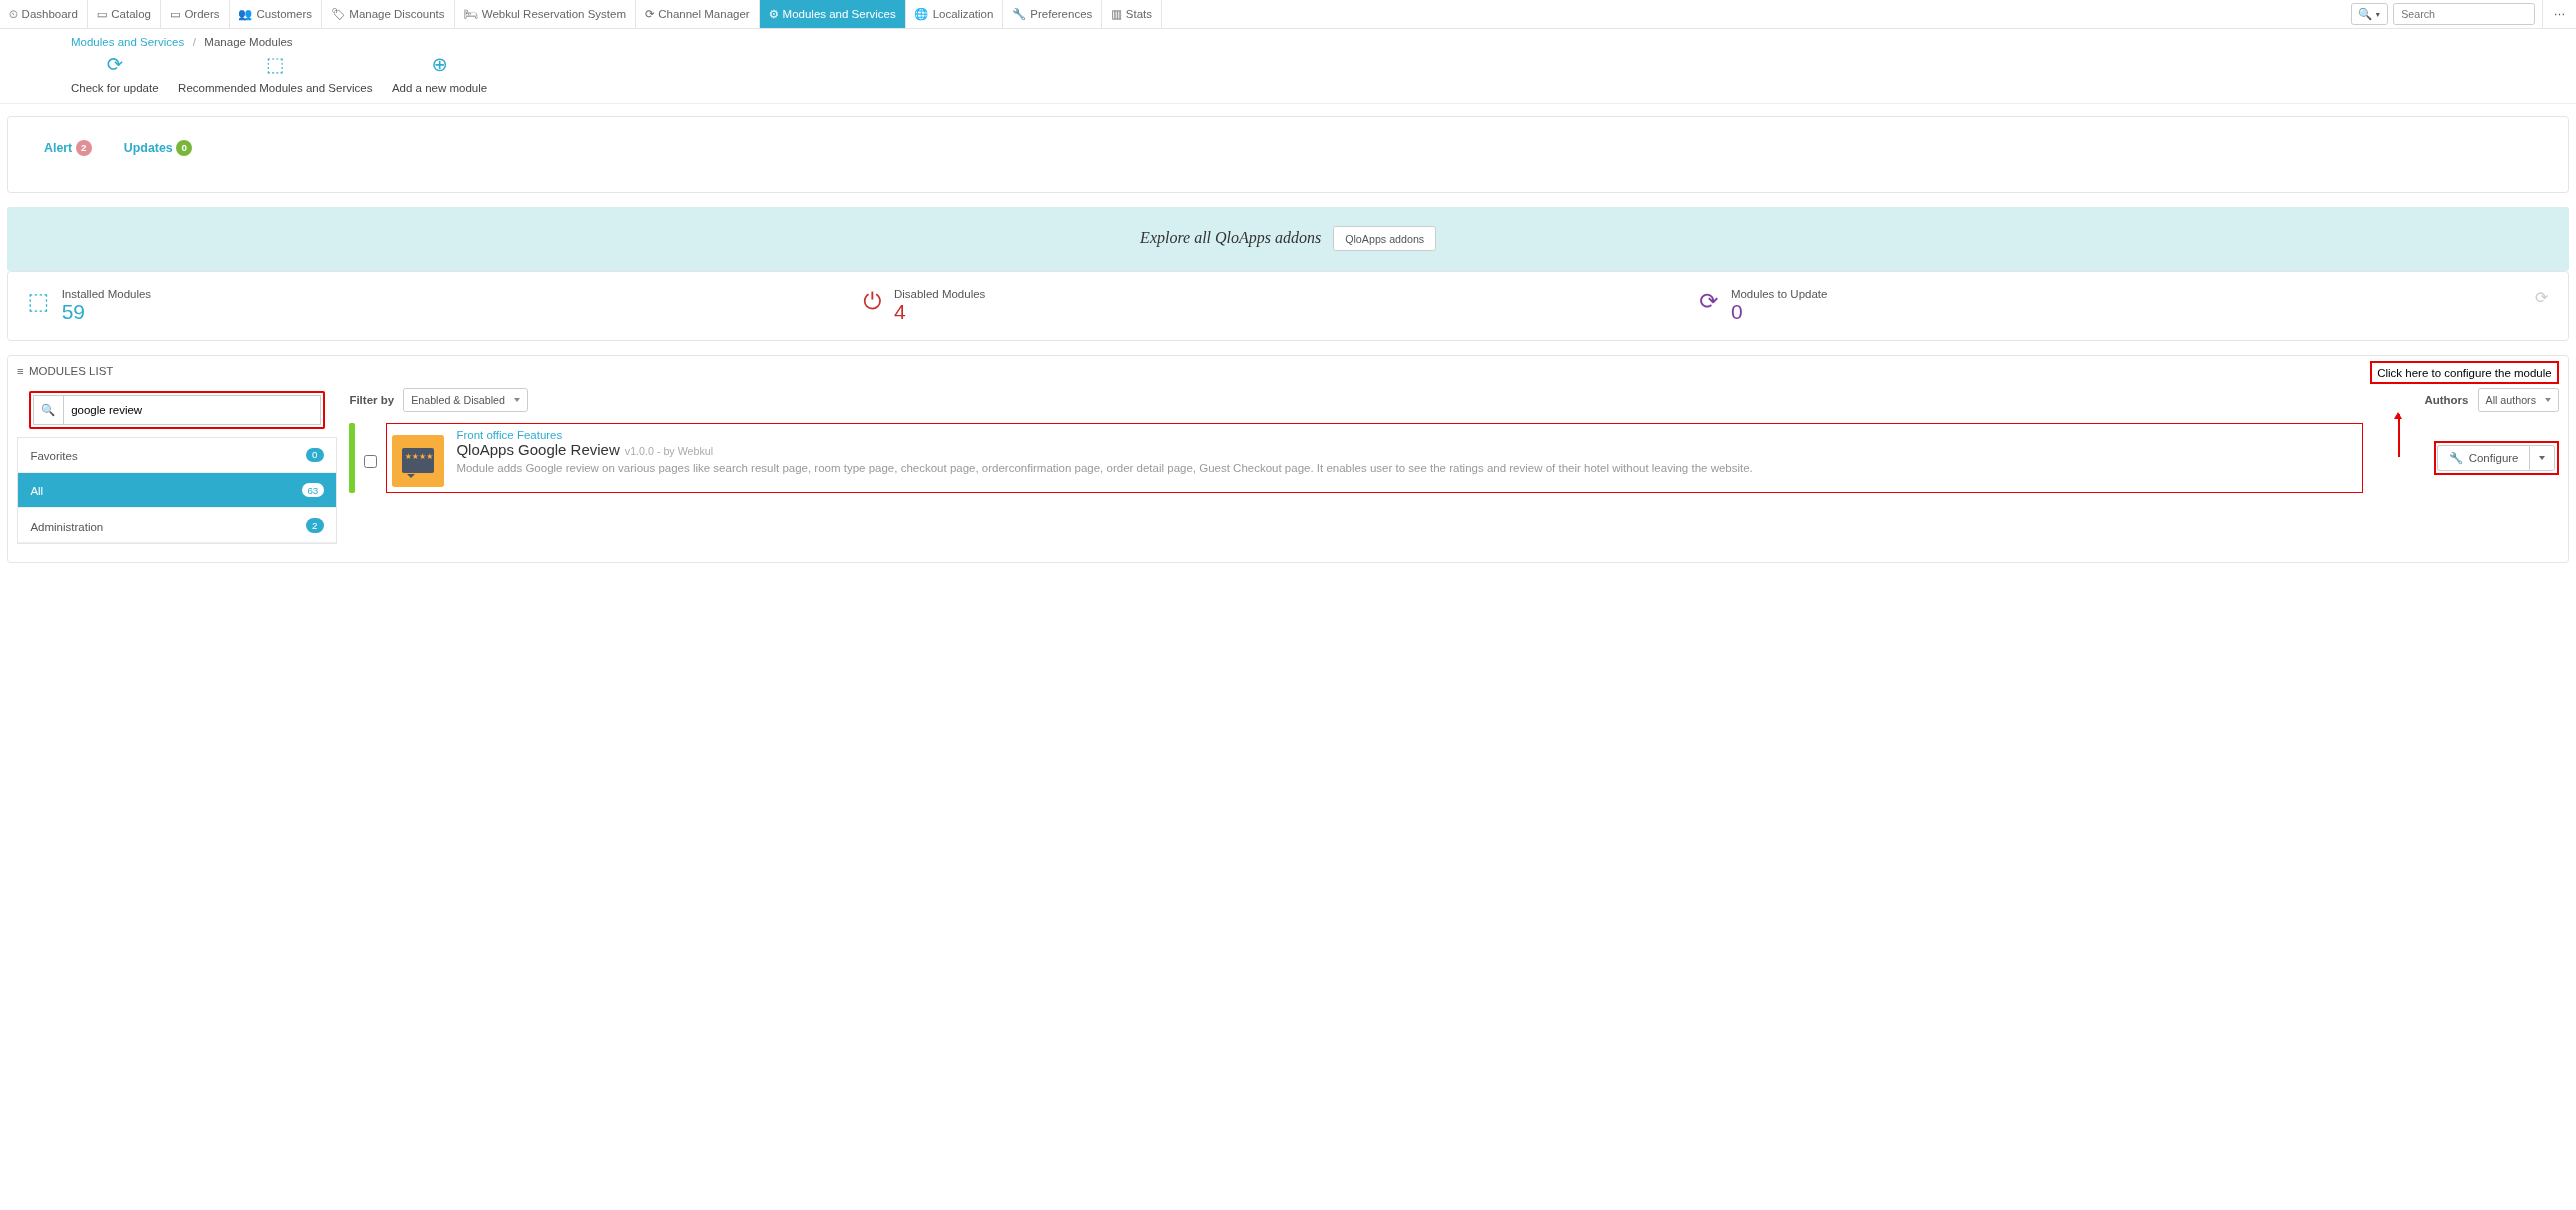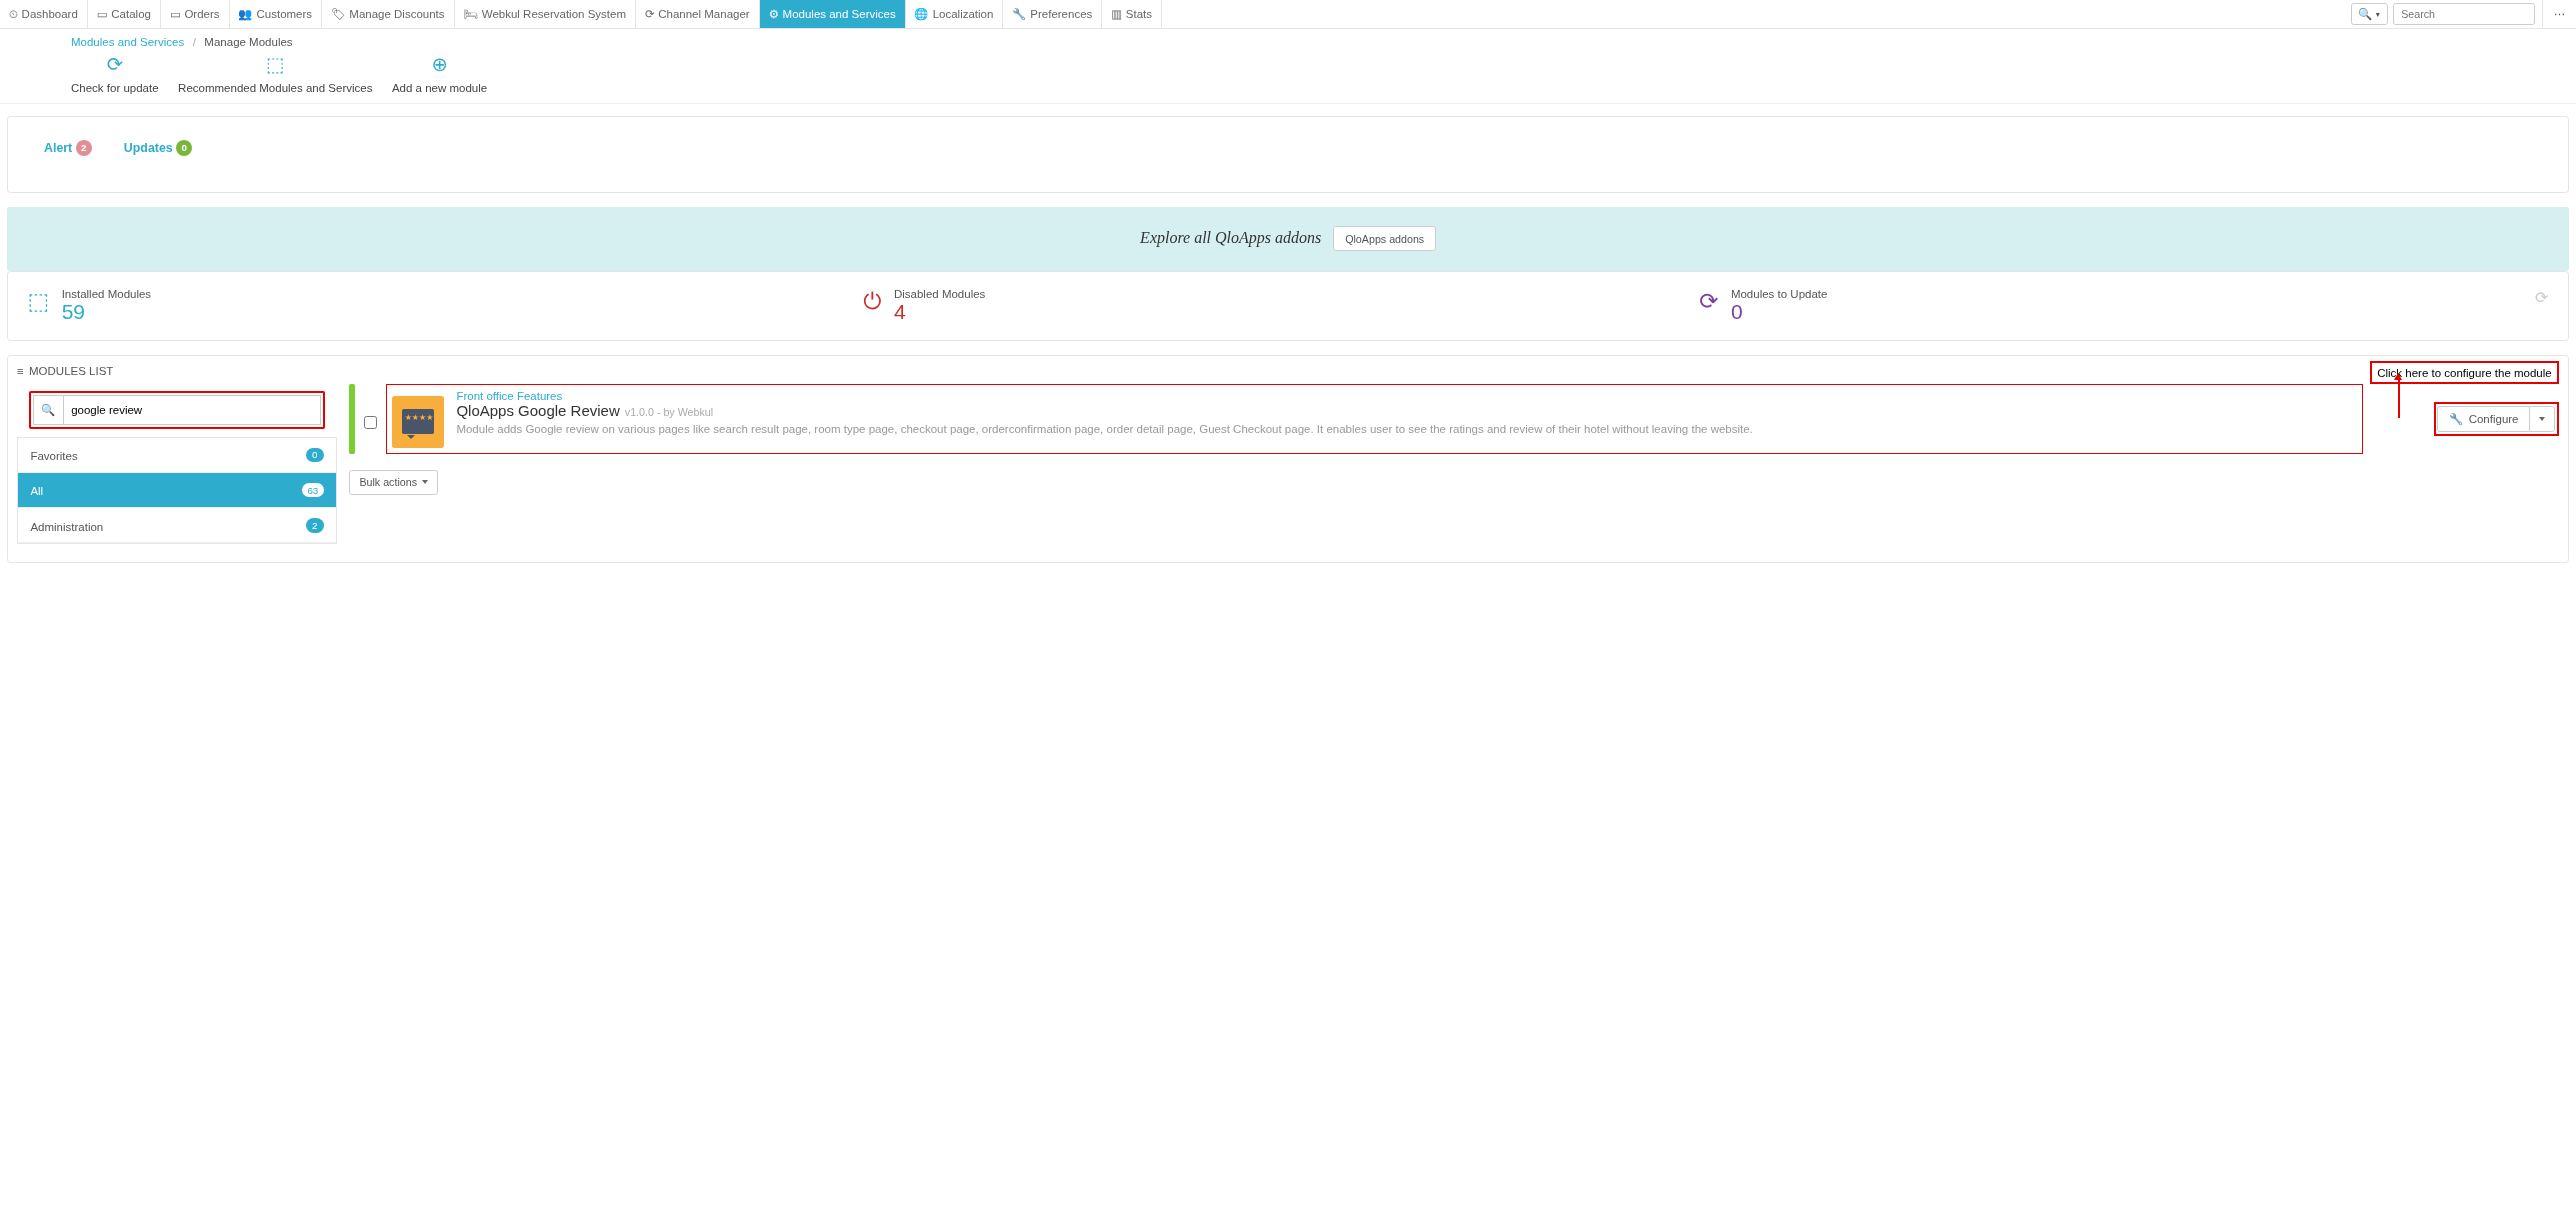--- a/index.html
+++ b/index.html
@@ -274,6 +274,13 @@
       </div>
 
       <div class="mod-area">
+        <div class="filter-row">
+          <span class="lbl">Filter by</span>
+          <span class="sel">Enabled &amp; Disabled</span>
+          <span class="spacer"></span>
+          <span class="lbl">Authors</span>
+          <span class="sel">All authors</span>
+        </div>
 
         <div class="mod-row">
           <div class="green-flag"></div>

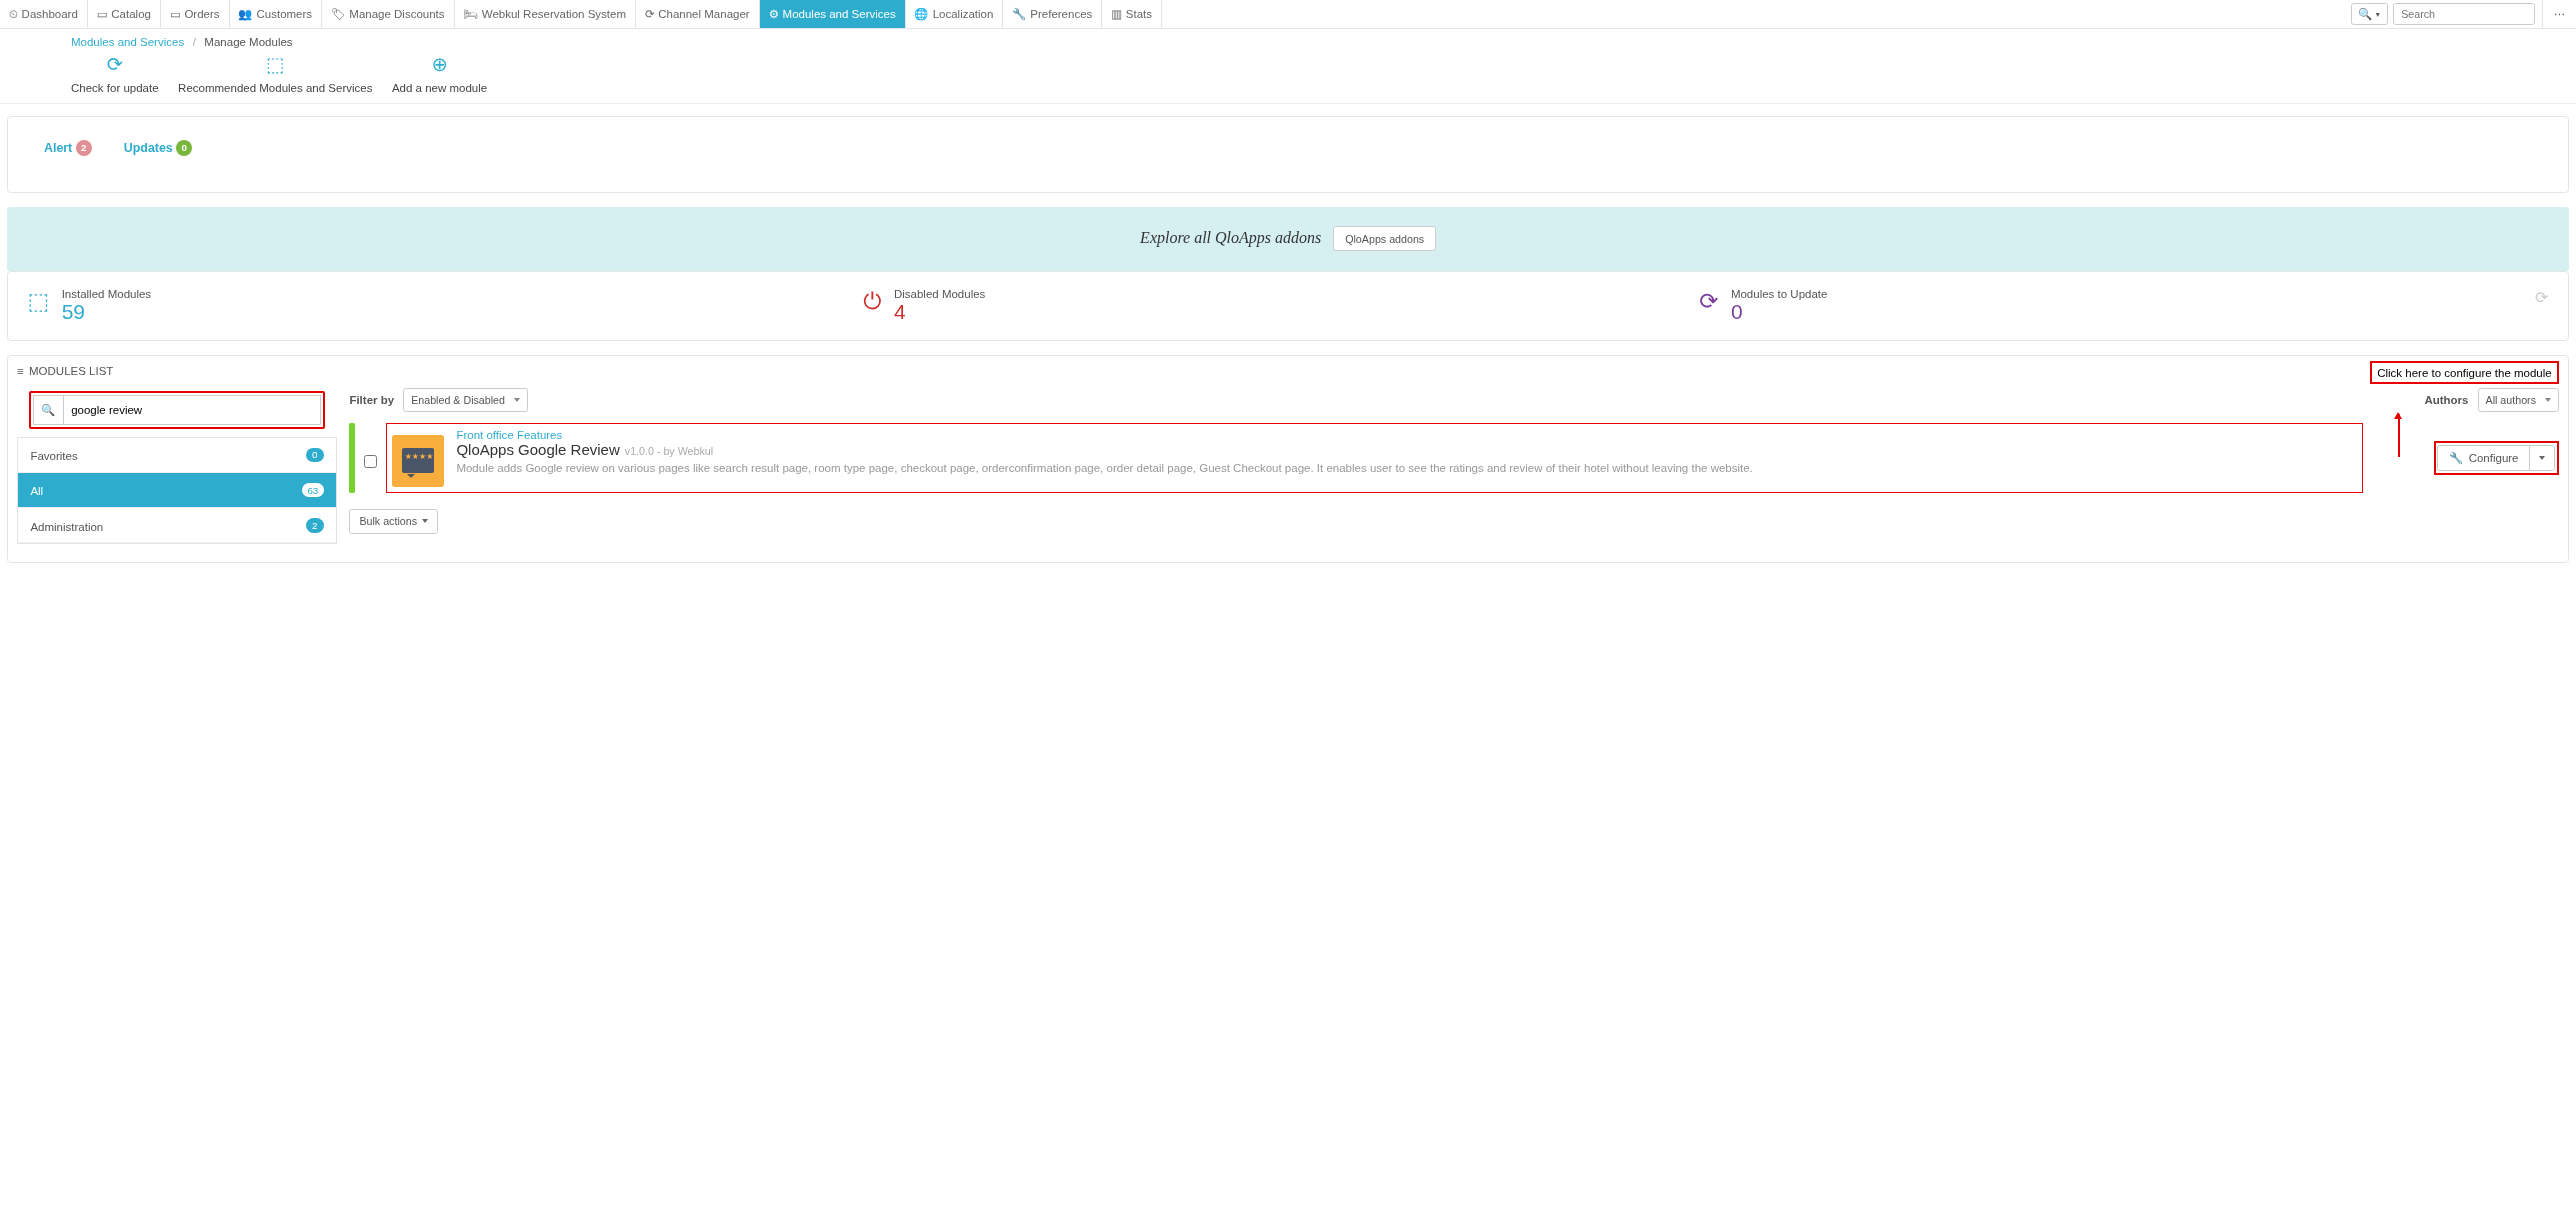--- a/index.html
+++ b/index.html
@@ -312,9 +312,6 @@
           </div>
         </div>
 
-        <div class="bulk">
-          <span class="bulk-btn">Bulk actions</span>
-        </div>
       </div>
     </div>
   </div>

